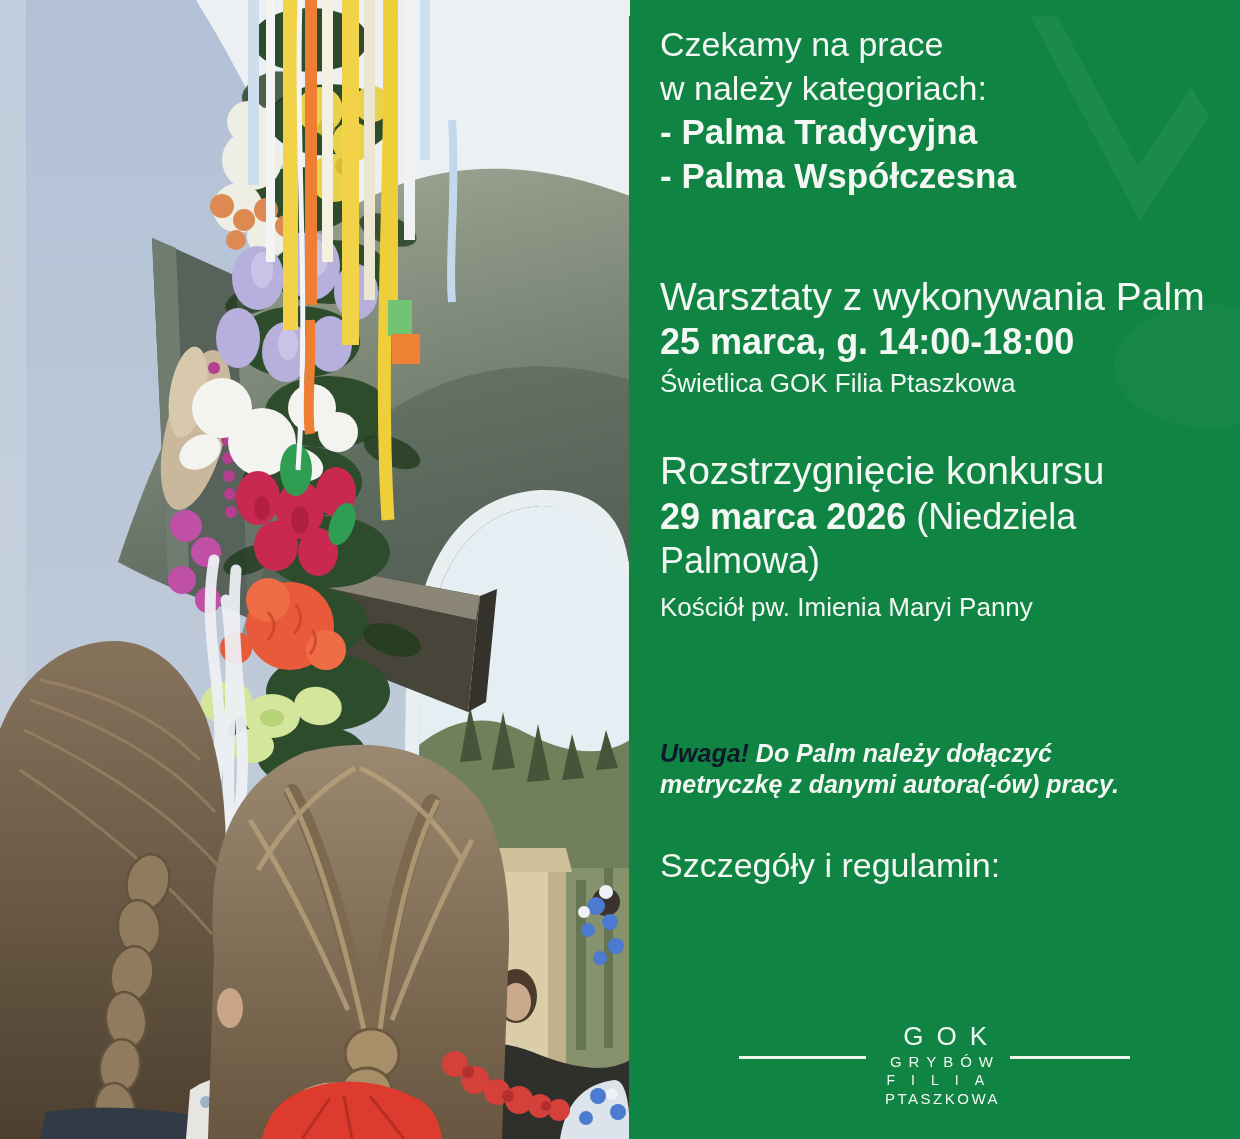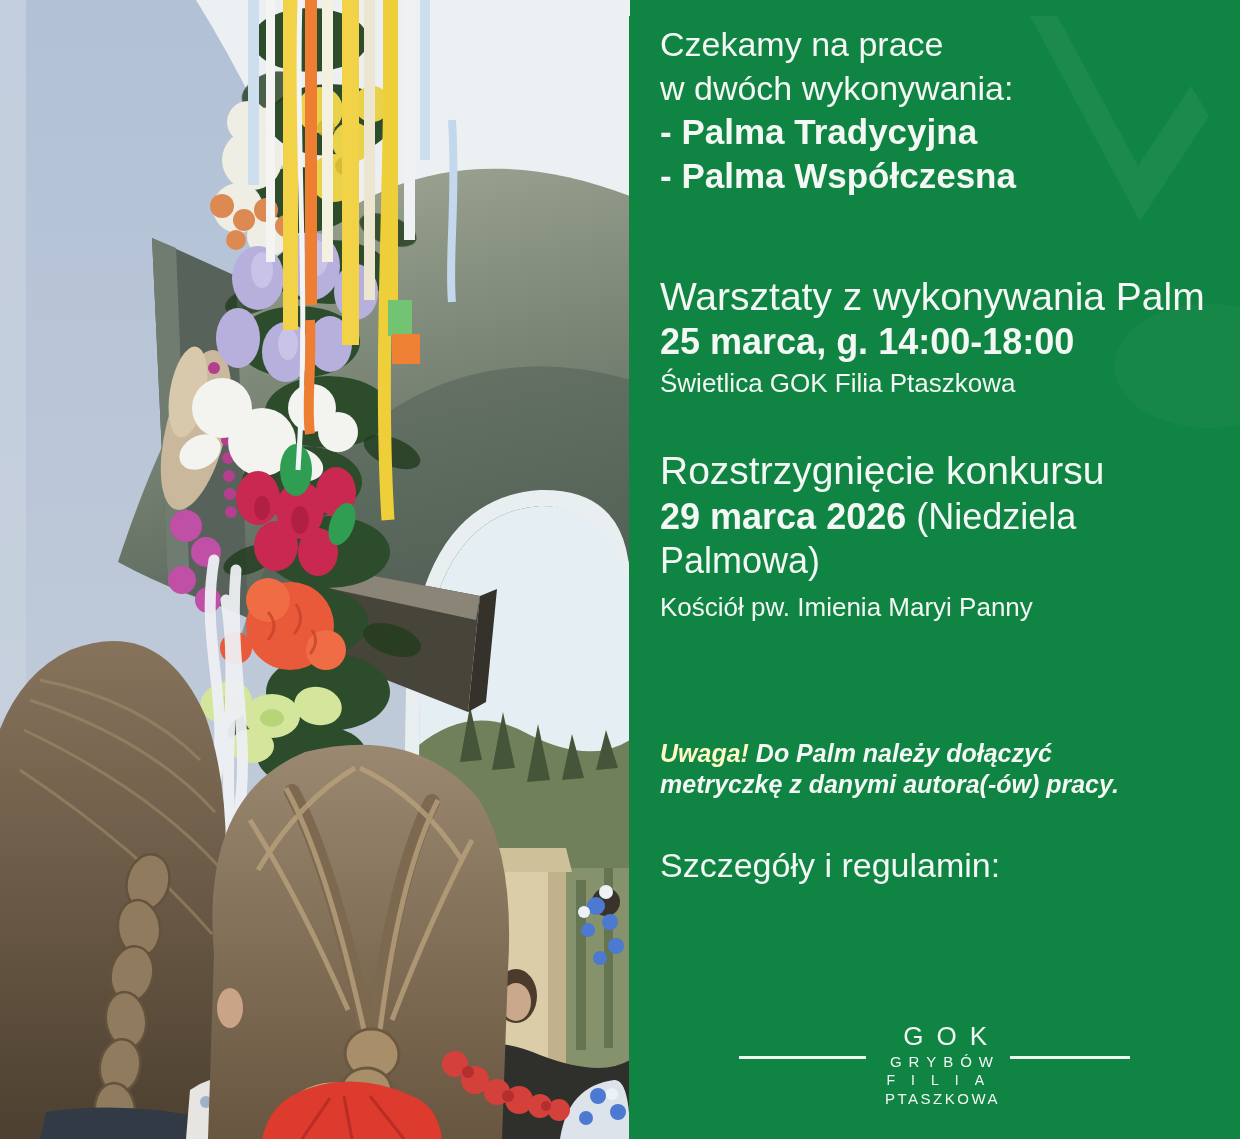--- a/index.html
+++ b/index.html
@@ -368,7 +368,7 @@
 
     <div class="block" style="top:6px;">
       <p class="t-reg34">Czekamy na prace</p>
-      <p class="t-reg34">w dwóch wykonywania:</p>
+      <p class="t-reg34">w należy kategoriach:</p>
       <p class="t-bold35">- Palma Tradycyjna</p>
       <p class="t-bold35">- Palma Współczesna</p>
     </div>

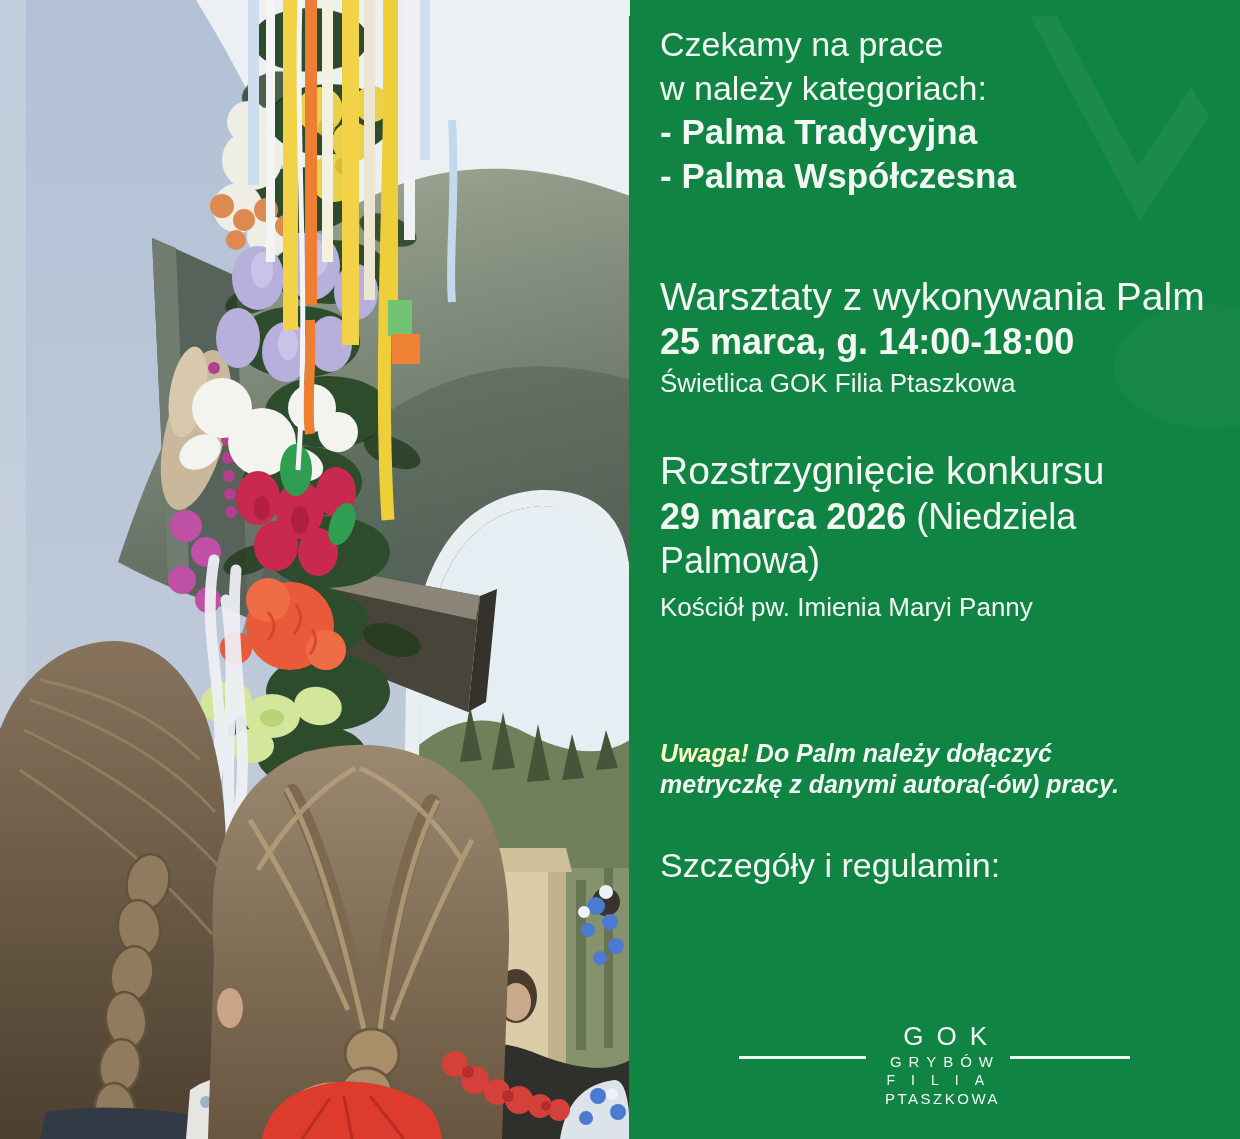--- a/index.html
+++ b/index.html
@@ -386,7 +386,7 @@
     </div>
 
     <div class="block" style="top:722px;">
-      <p class="note-p"><span style="color: #fef9c3;">Uwaga!</span><span> Do Palm należy dołączyć metryczkę z danymi autora(-ów) pracy.</span></p>
+      <p class="note-p"><span style="color: #0f172a;">Uwaga!</span><span> Do Palm należy dołączyć metryczkę z danymi autora(-ów) pracy.</span></p>
     </div>
 
     <div class="block" style="top:826px;">

